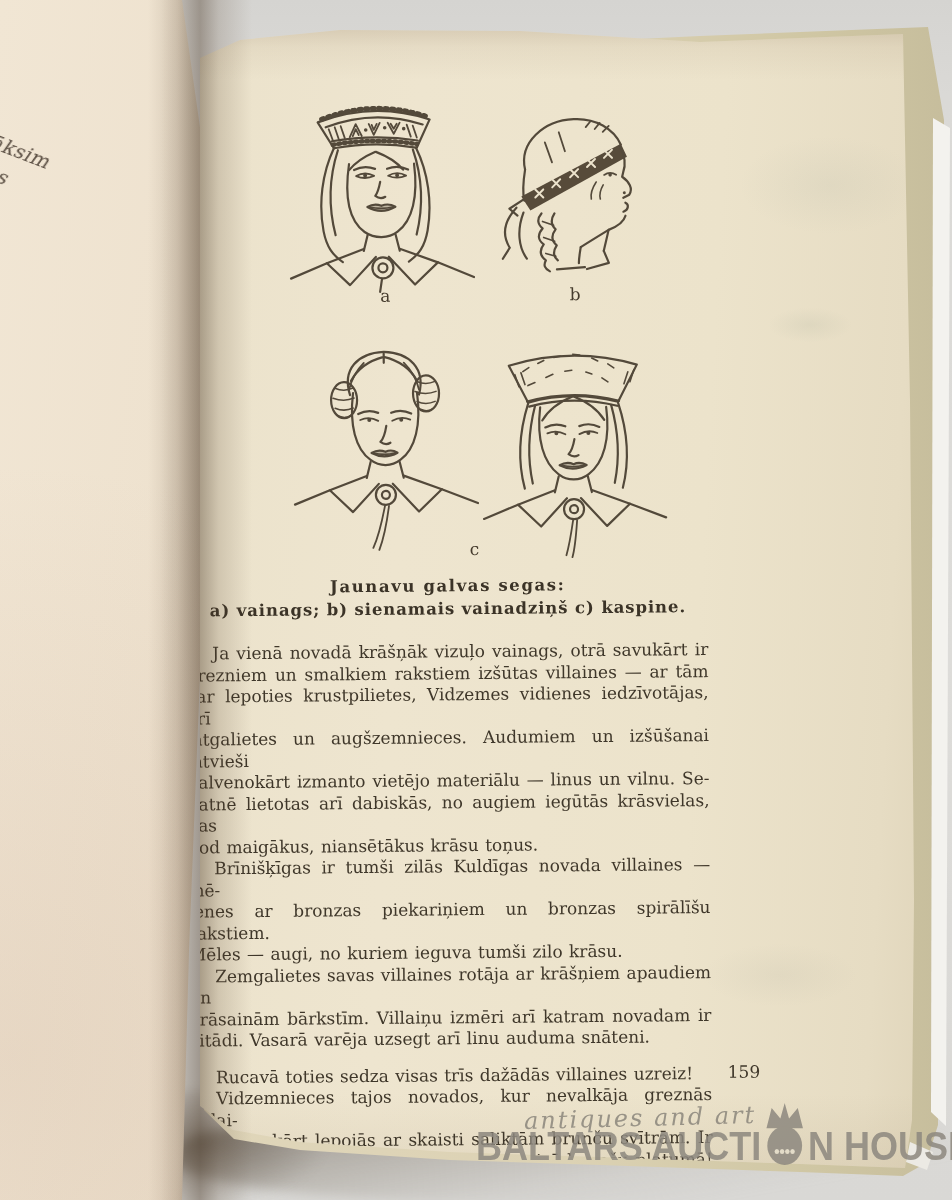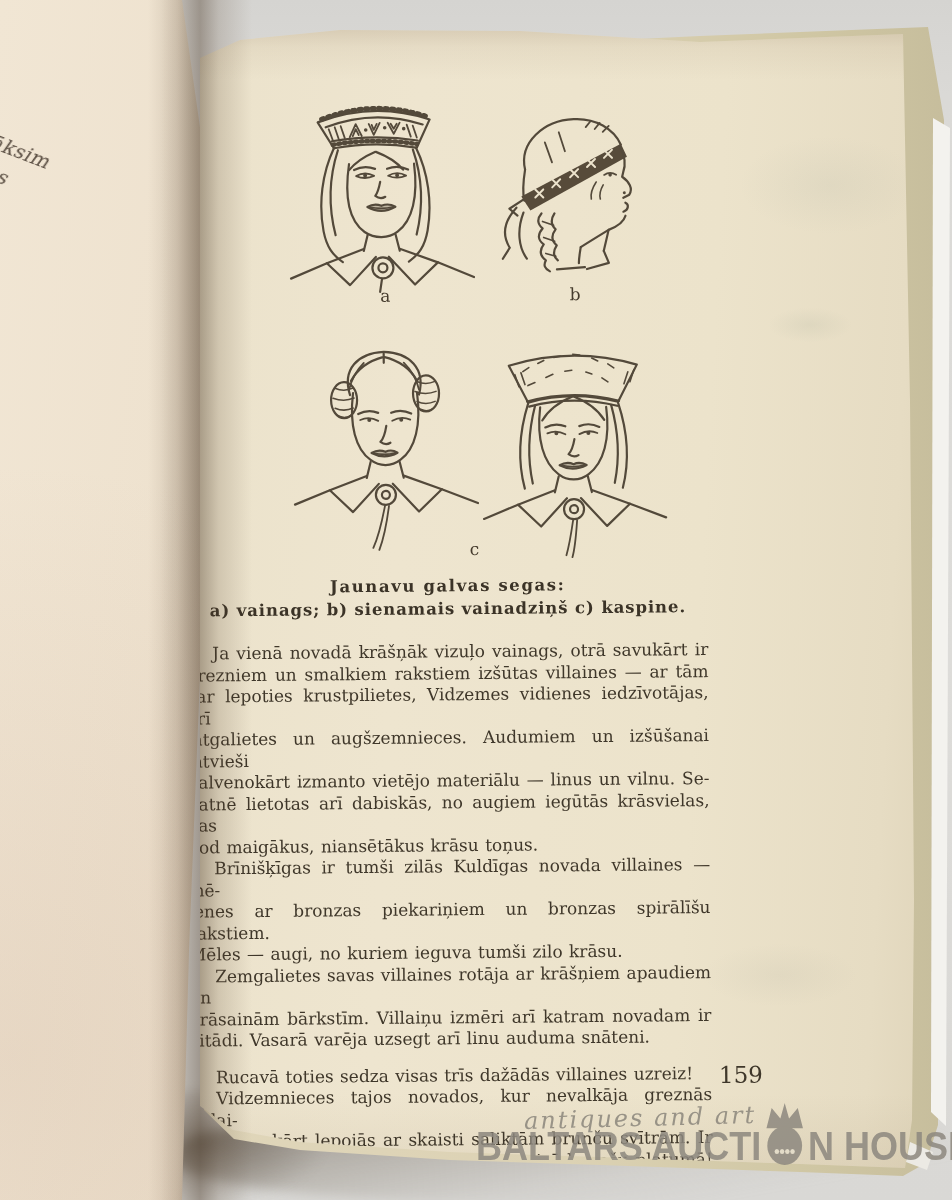--- a/index.html
+++ b/index.html
@@ -68,8 +68,8 @@
   .bodyline.ind{text-indent:26px;}
   .bodyline.gap{margin-top:15px;}
 
-  .page-number{position:absolute;left:715px;top:1064px;width:50px;text-align:left;
-     font-size:23px;color:#3f372a;}
+  .page-number{position:absolute;left:715px;top:1064px;width:50px;text-align:center;
+     font-size:17px;color:#3f372a;}
 
   
   .wm{position:absolute;left:0;top:0;width:952px;height:1200px;pointer-events:none;}

